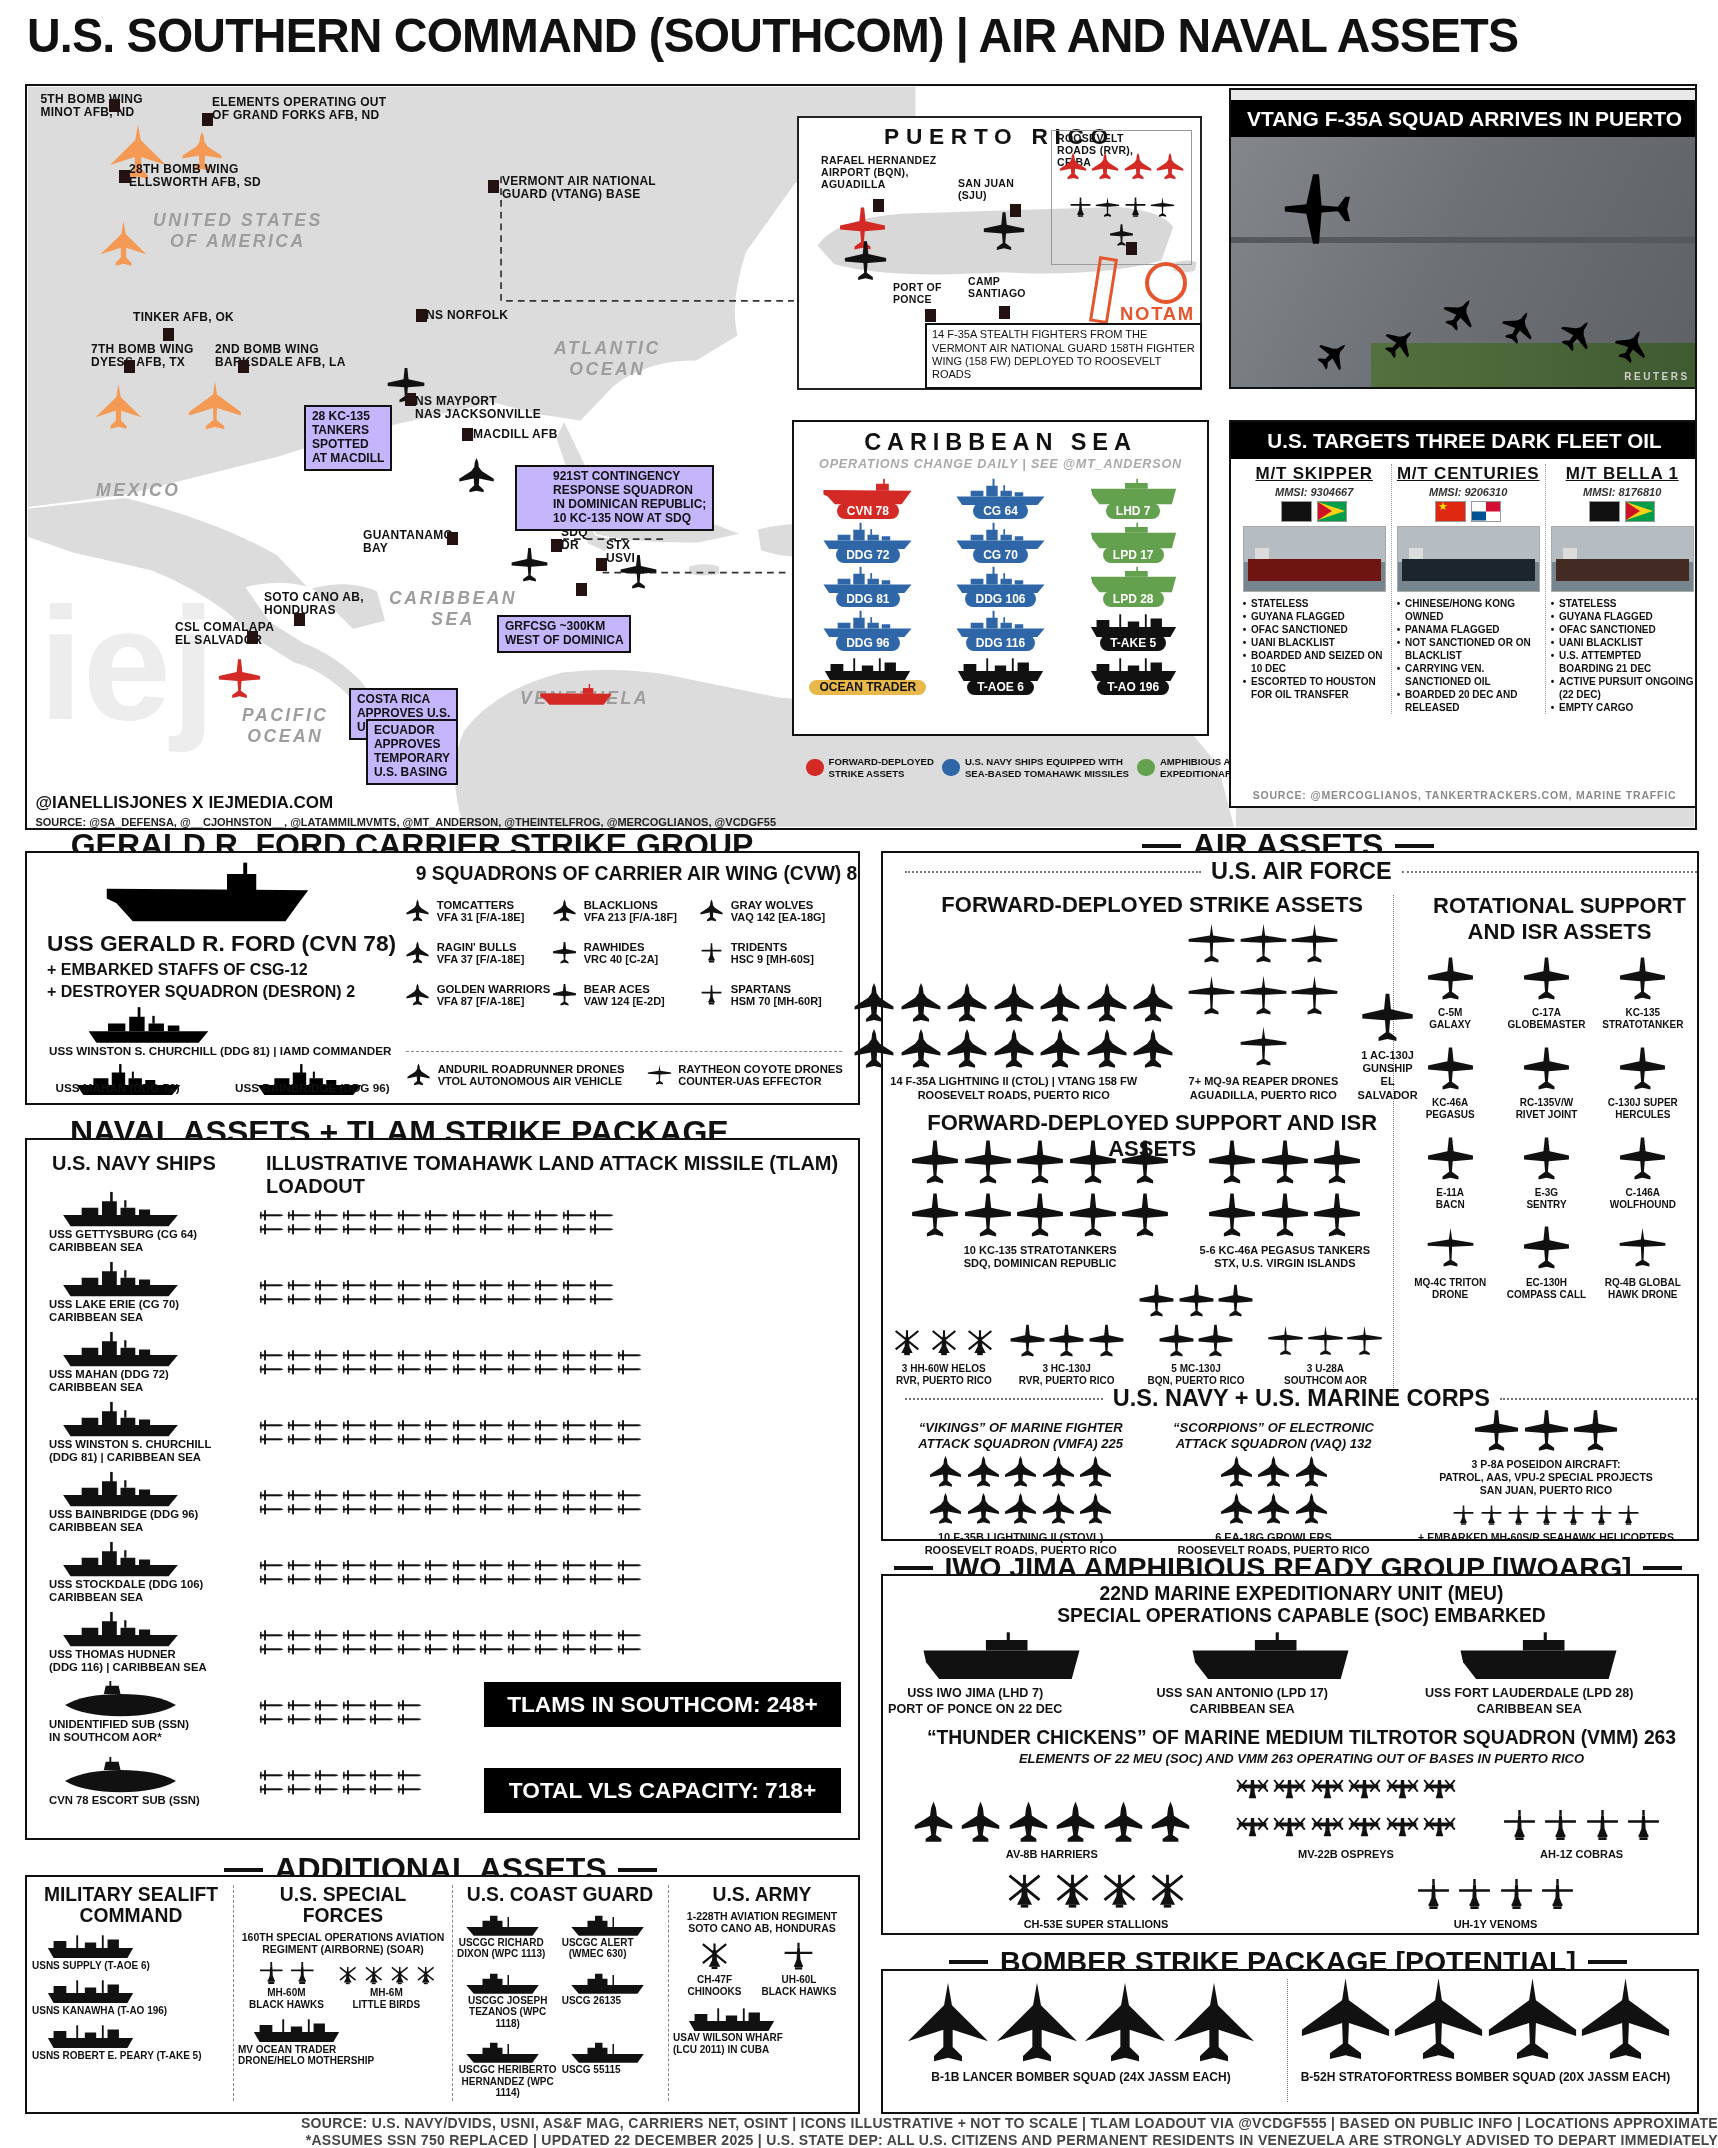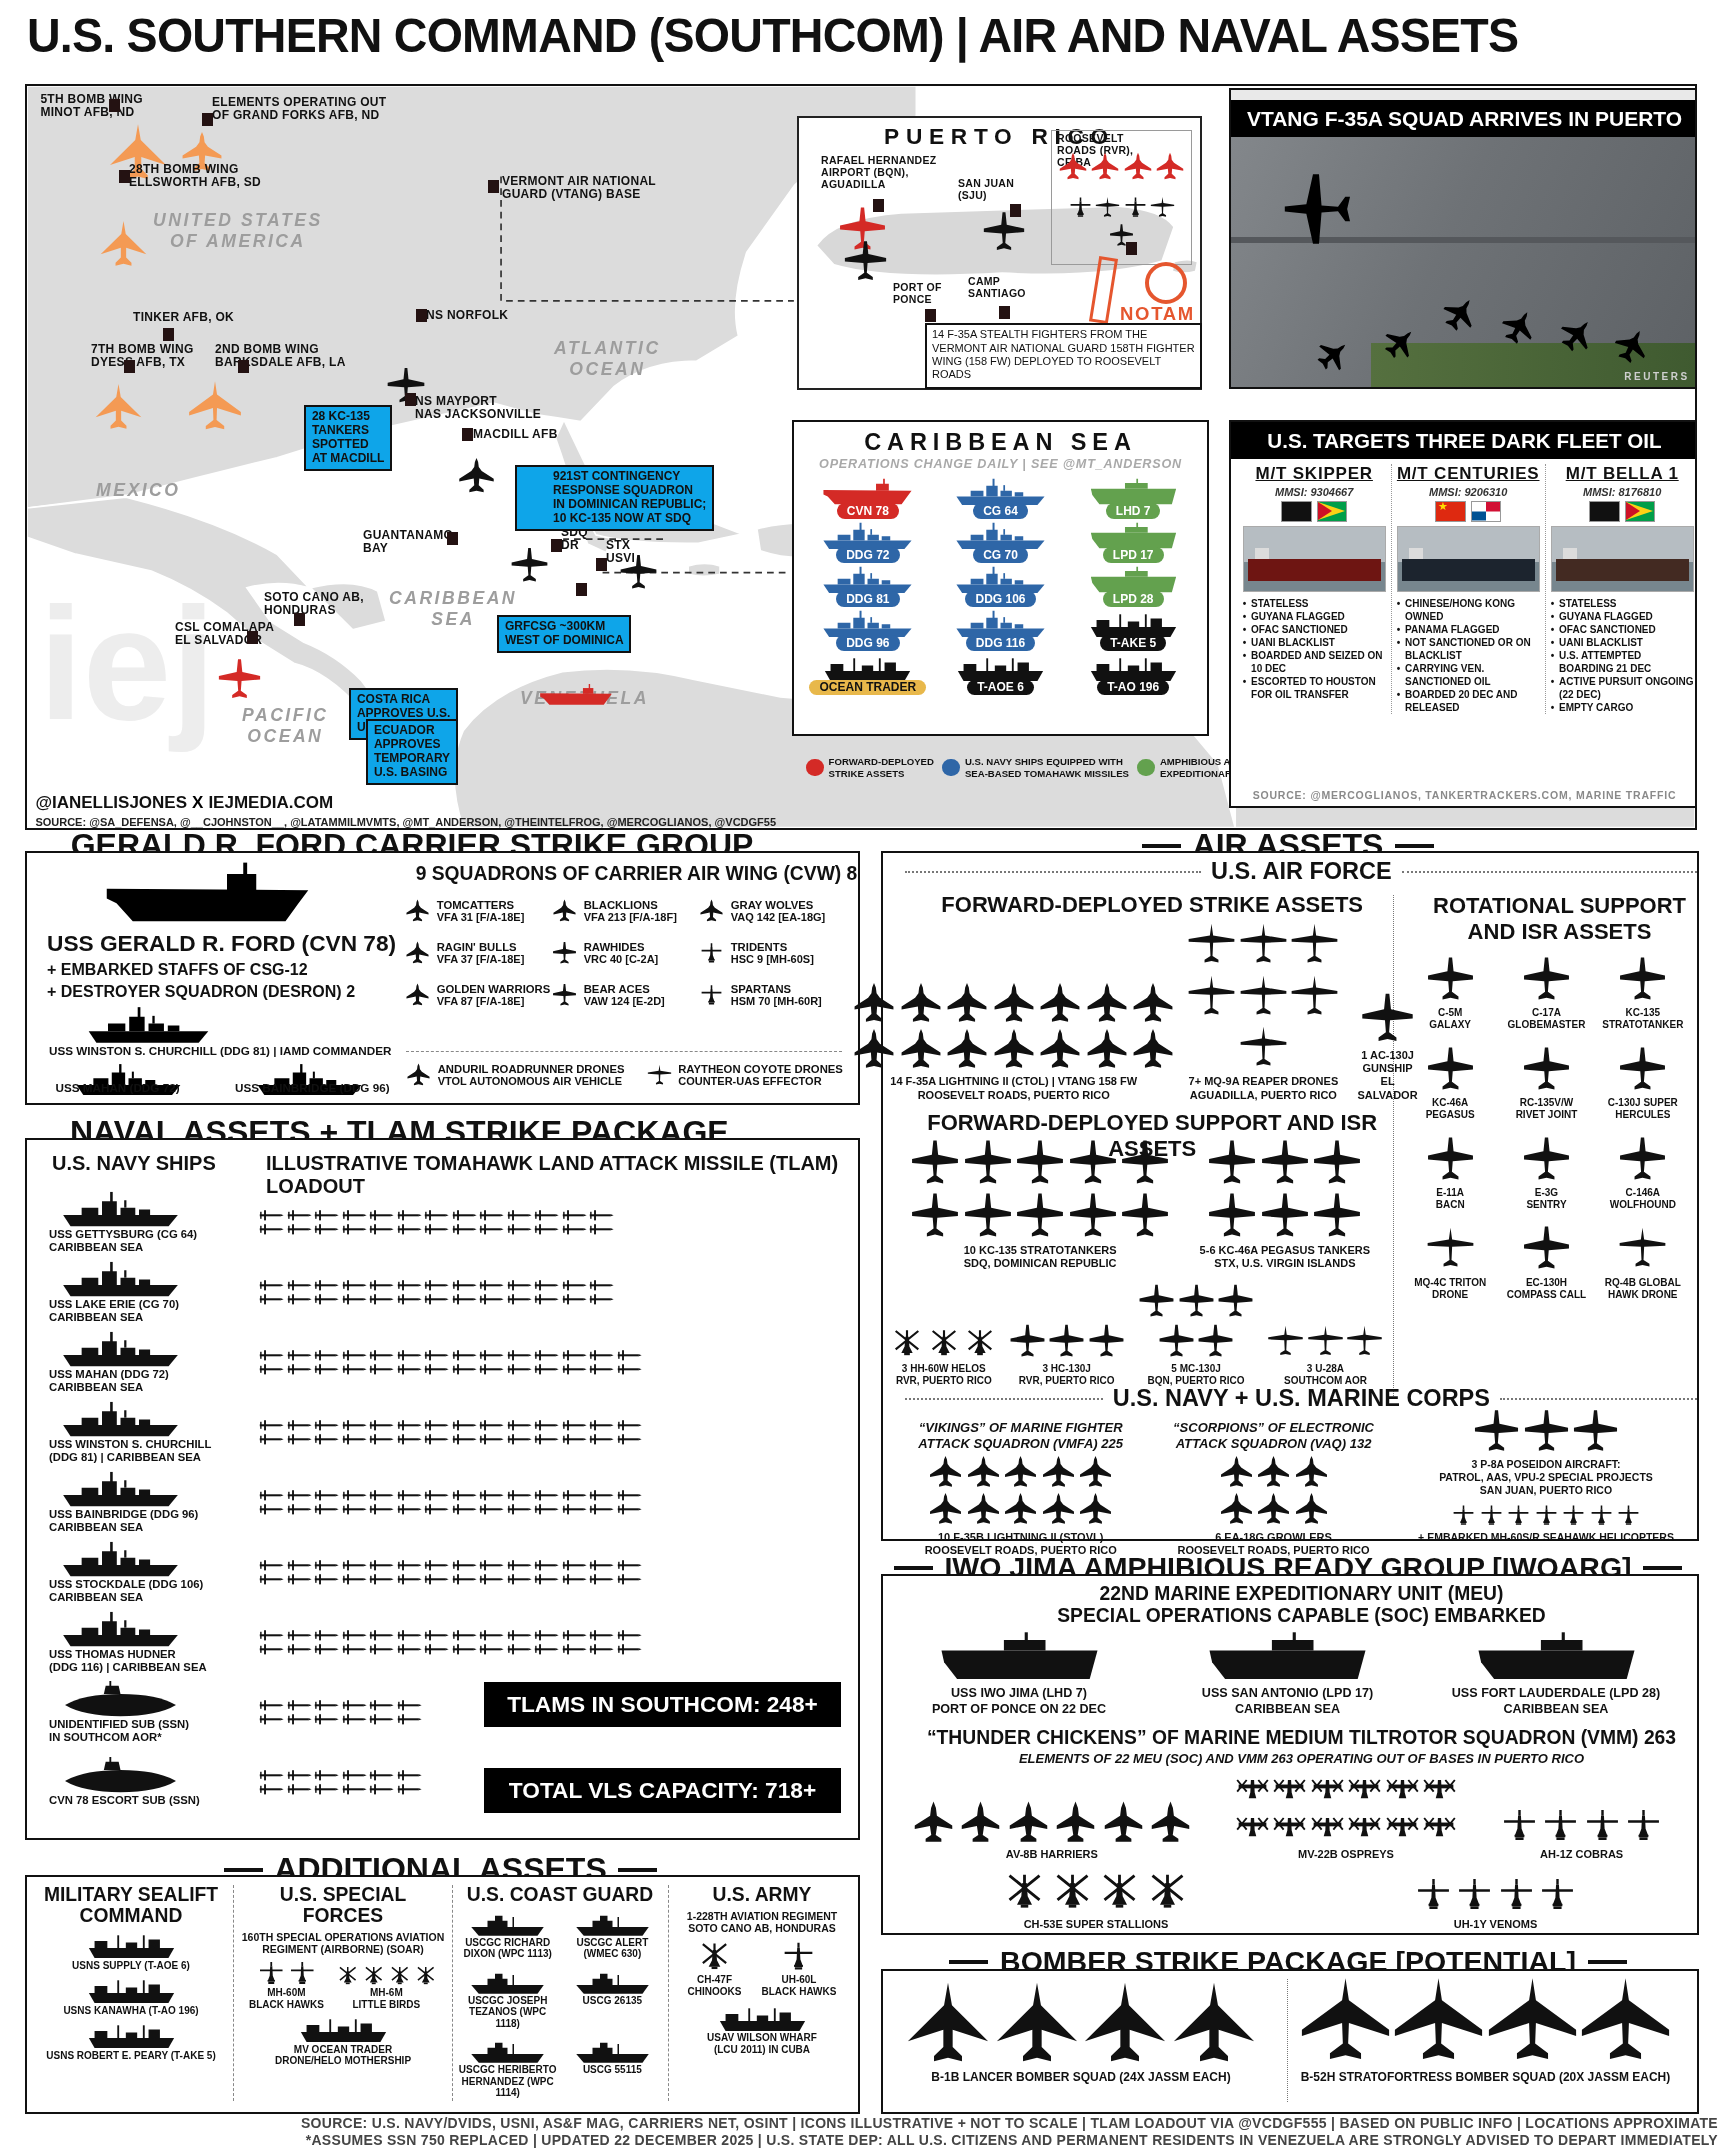--- a/index.html
+++ b/index.html
@@ -25,7 +25,7 @@
   .ml-r{display:block;font-weight:600;}
   .sea-label{position:absolute;z-index:2;color:#9d9d9d;font-style:italic;font-weight:700;font-size:17.6px;
              letter-spacing:2.5px;white-space:pre-line;text-align:center;}
-  .map-box{position:absolute;z-index:4;background:#0ea5e9;border:2.1px solid #111;padding:3.4px 5.9px;
+  .map-box{position:absolute;z-index:4;background:#c4b5fd;border:2.1px solid #111;padding:3.4px 5.9px;
            font-size:12px;font-weight:700;line-height:1.15;white-space:pre-line;}
   .marker{position:absolute;z-index:3;width:11px;height:12.6px;background:#241212;}
   .map-plane{position:absolute;z-index:2;}

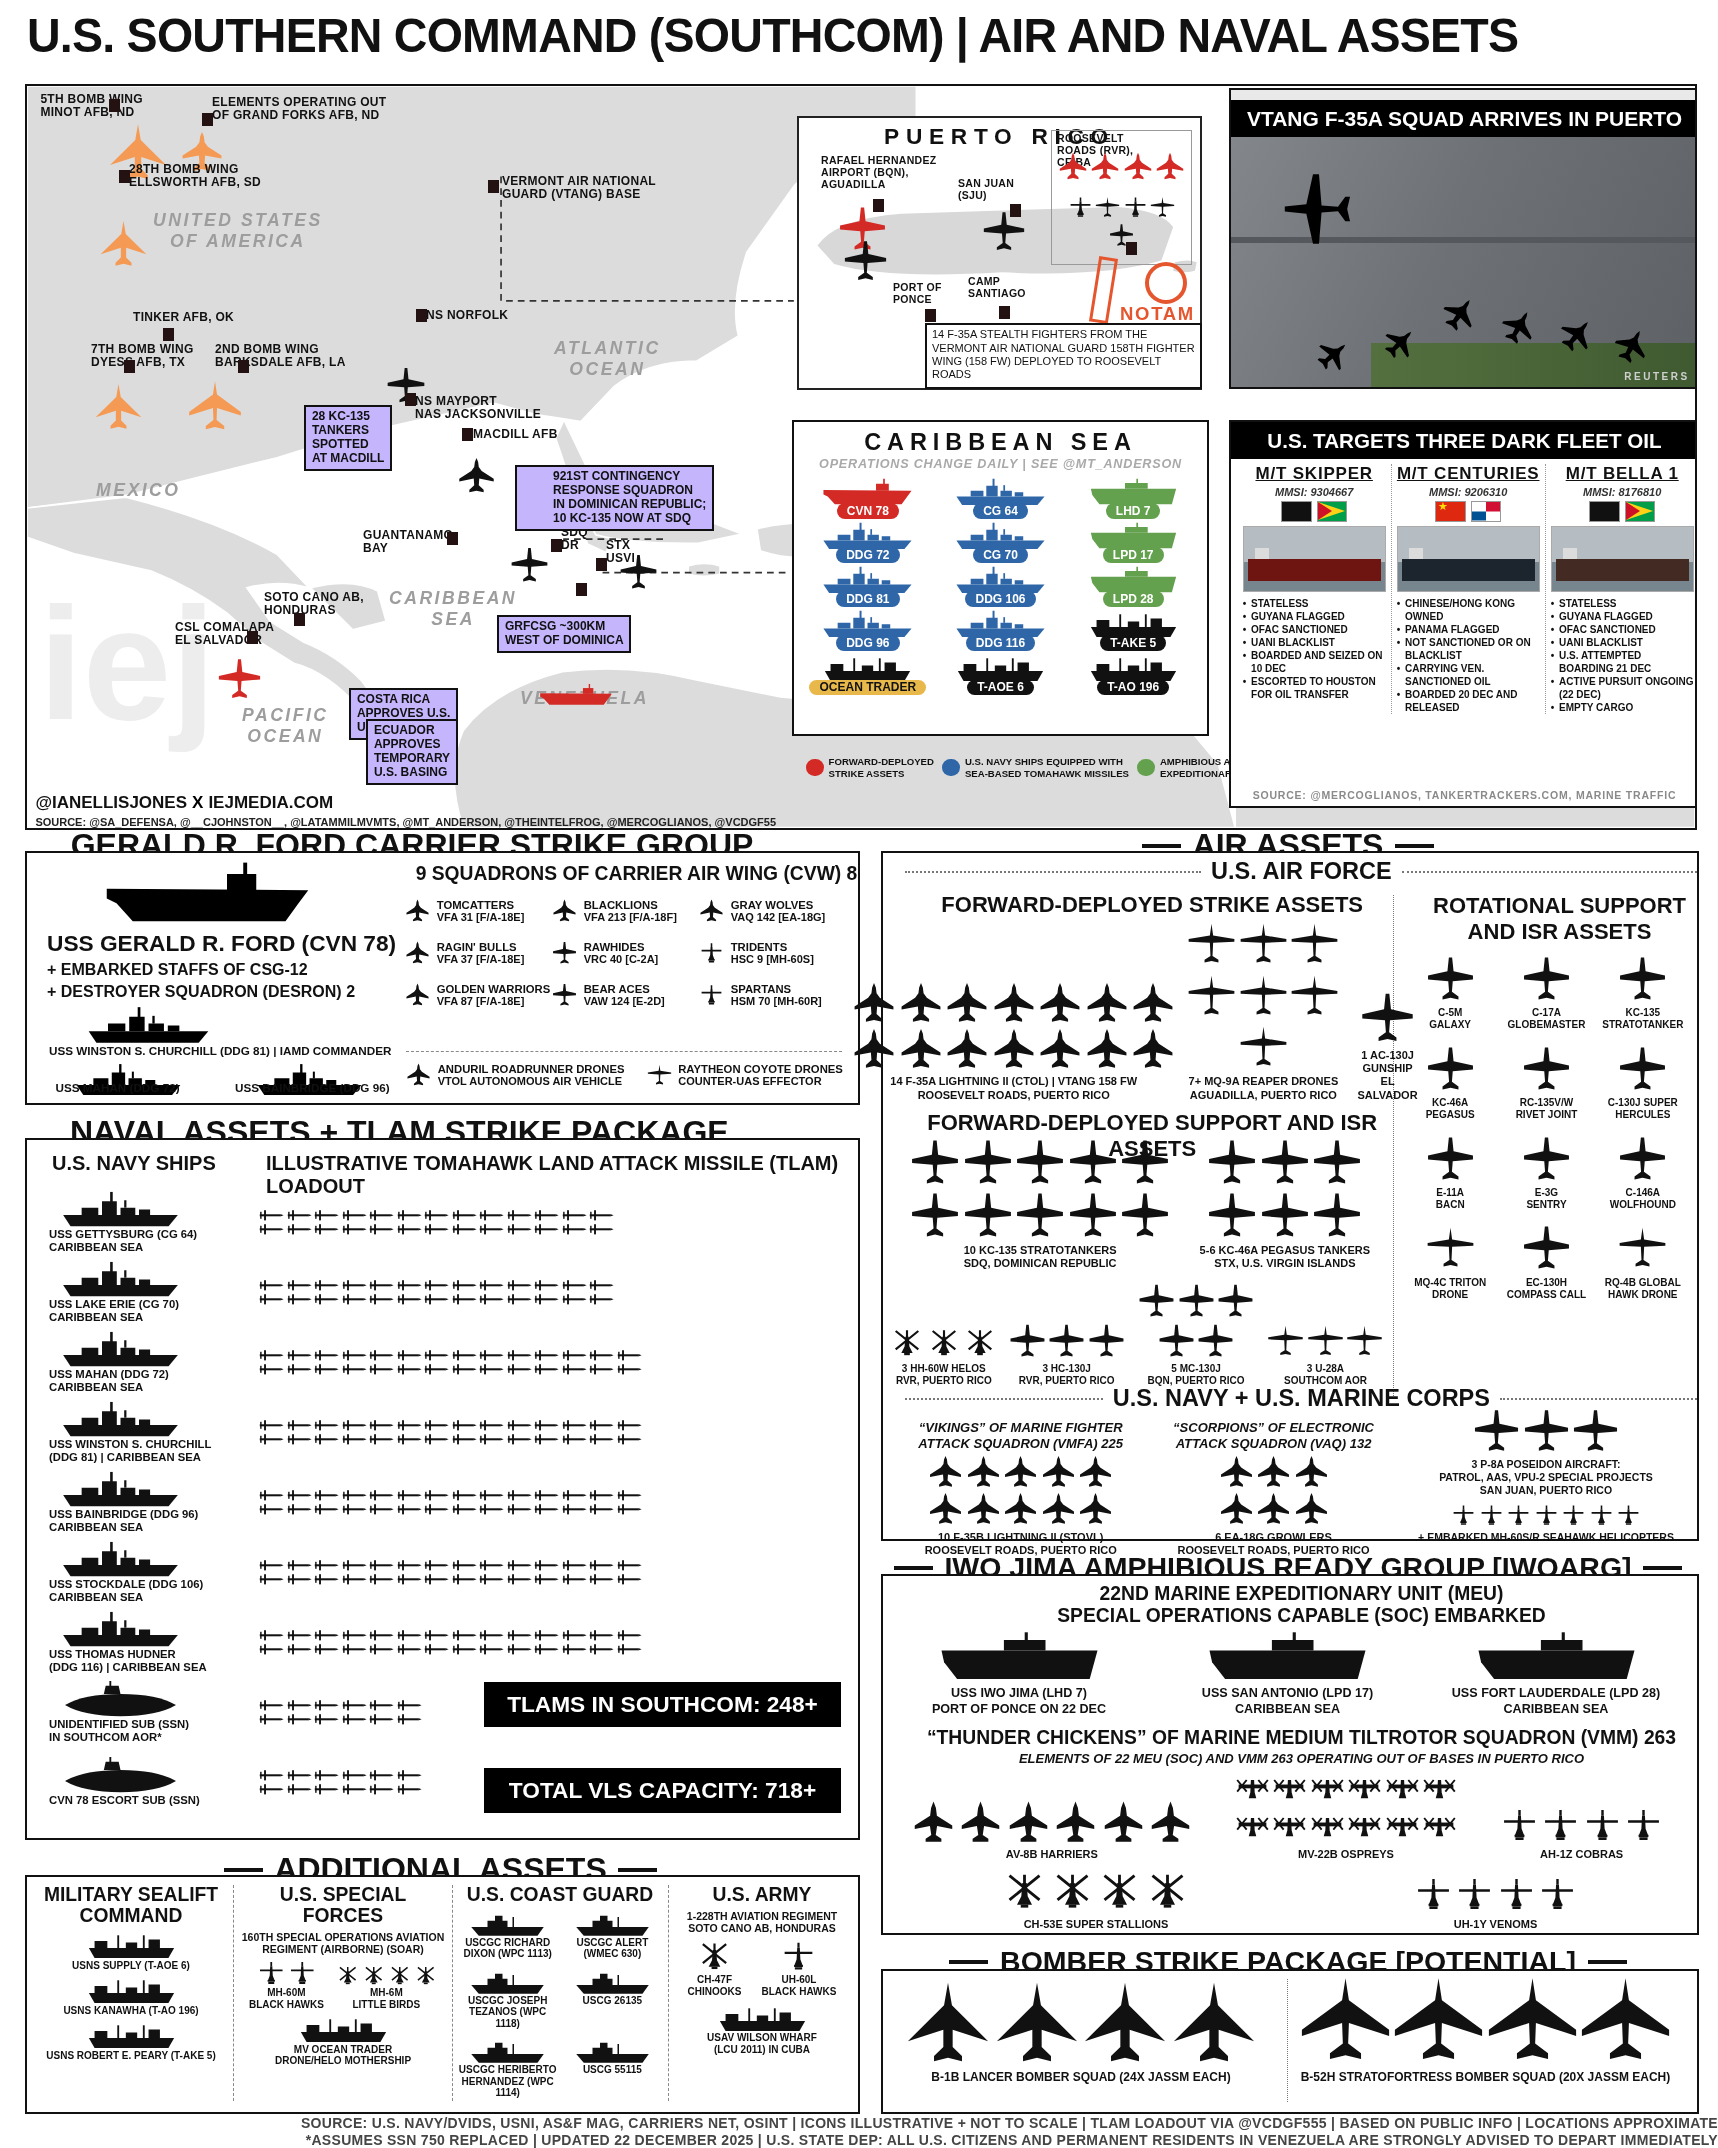--- a/index.html
+++ b/index.html
@@ -117,7 +117,7 @@
   
   .acol-title{font-size:19.3px;font-weight:800;text-align:center;line-height:1.1;white-space:pre-line;}
   .anote{font-size:10.5px;font-weight:800;text-align:center;line-height:1.15;white-space:pre-line;}
-  .aentry{display:flex;flex-direction:column;align-items:center;}
+  .aentry{display:flex;flex-direction:column;align-items:flex-start;}
   .aentry .ship-ic{width:117px;height:28.5px;}
   .acap2{font-size:10px;font-weight:700;text-align:center;line-height:1.15;white-space:pre-line;}
   .cut-grid{display:grid;grid-template-columns:1fr 1fr;row-gap:10px;column-gap:3.4px;margin-top:6.7px;}

